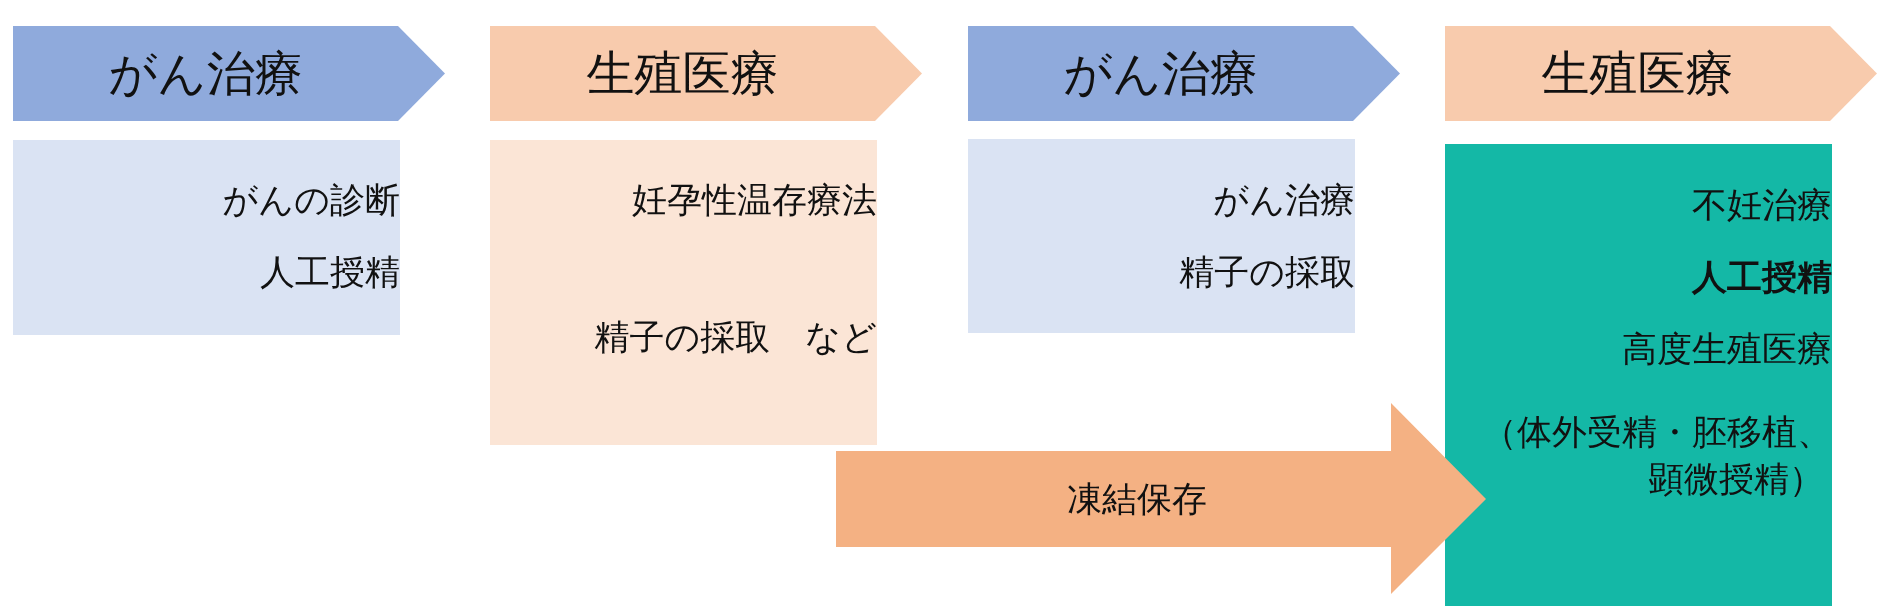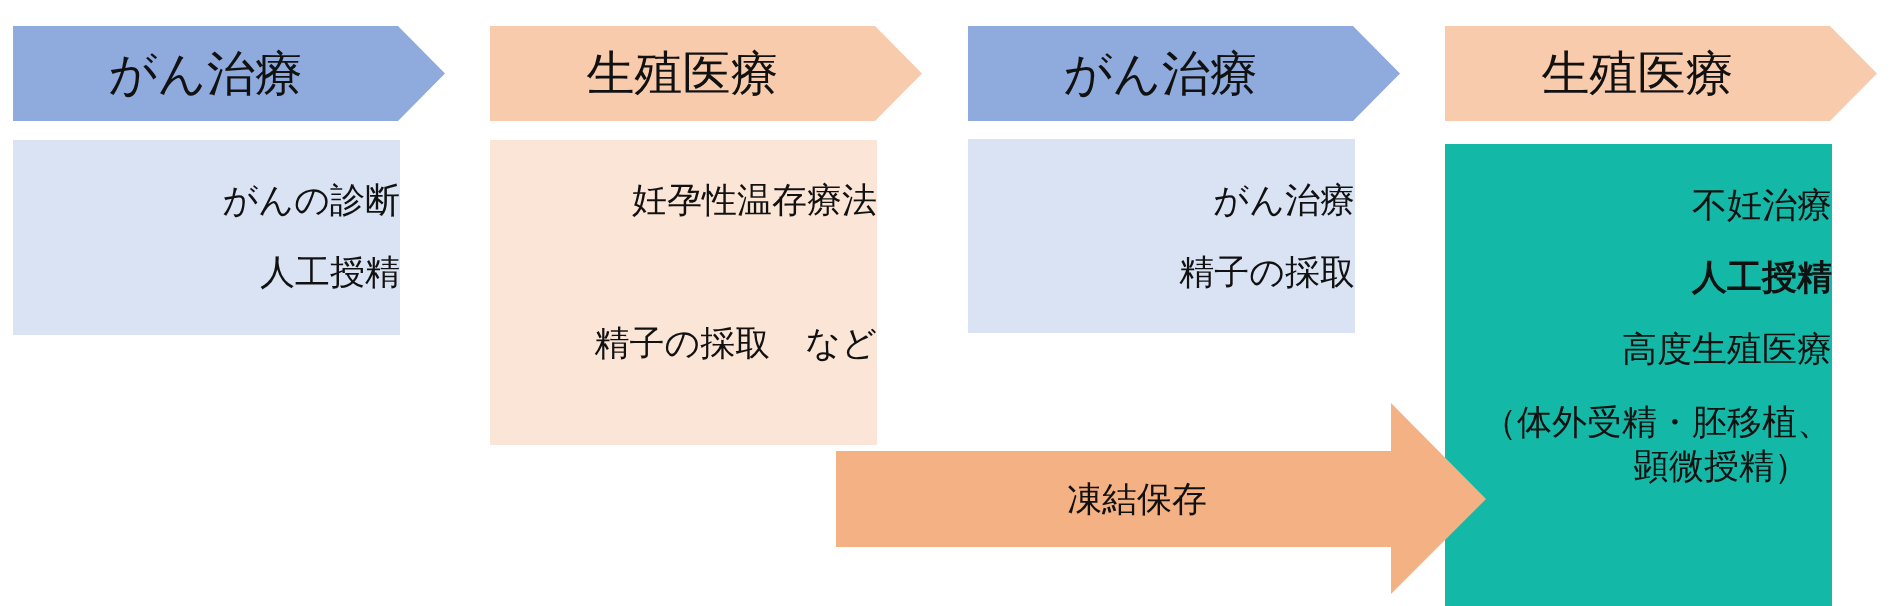--- a/index.html
+++ b/index.html
@@ -38,7 +38,7 @@
 </div>
 <div class="box" style="left:490px;top:140px;width:387px;height:305px;background:#FBE5D6;">
   <div class="line" style="top:40px;">妊孕性温存療法</div>
-  <div class="line" style="top:183px;padding-left:36px;">精子の採取　など</div>
+  <div class="line" style="top:177px;padding-left:36px;">精子の採取　など</div>
 </div>
 
 <div class="chev" style="left:968px;width:432px;">

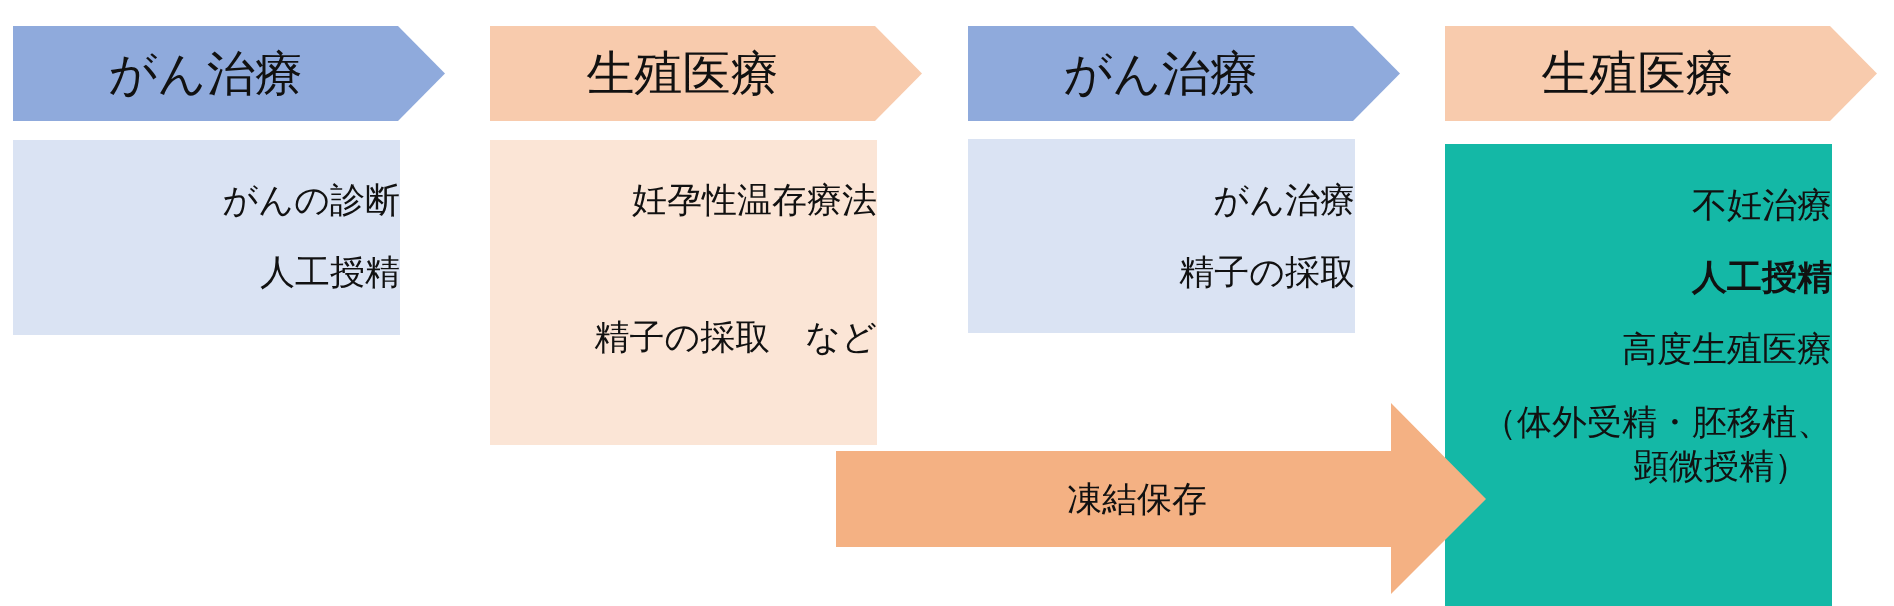--- a/index.html
+++ b/index.html
@@ -62,7 +62,7 @@
   <div class="line" style="top:41px;">不妊治療</div>
   <div class="line" style="top:113px;font-weight:bold;">人工授精</div>
   <div class="line" style="top:186px;font-family:Liberation Serif, serif;">高度生殖医療</div>
-  <div class="line" style="top:258px;padding-left:6px;">（体外受精・胚移植、</div>
+  <div class="line" style="top:268px;padding-left:6px;">（体外受精・胚移植、</div>
   <div class="line" style="top:302px;padding-right:23px;">顕微授精）</div>
 </div>
 

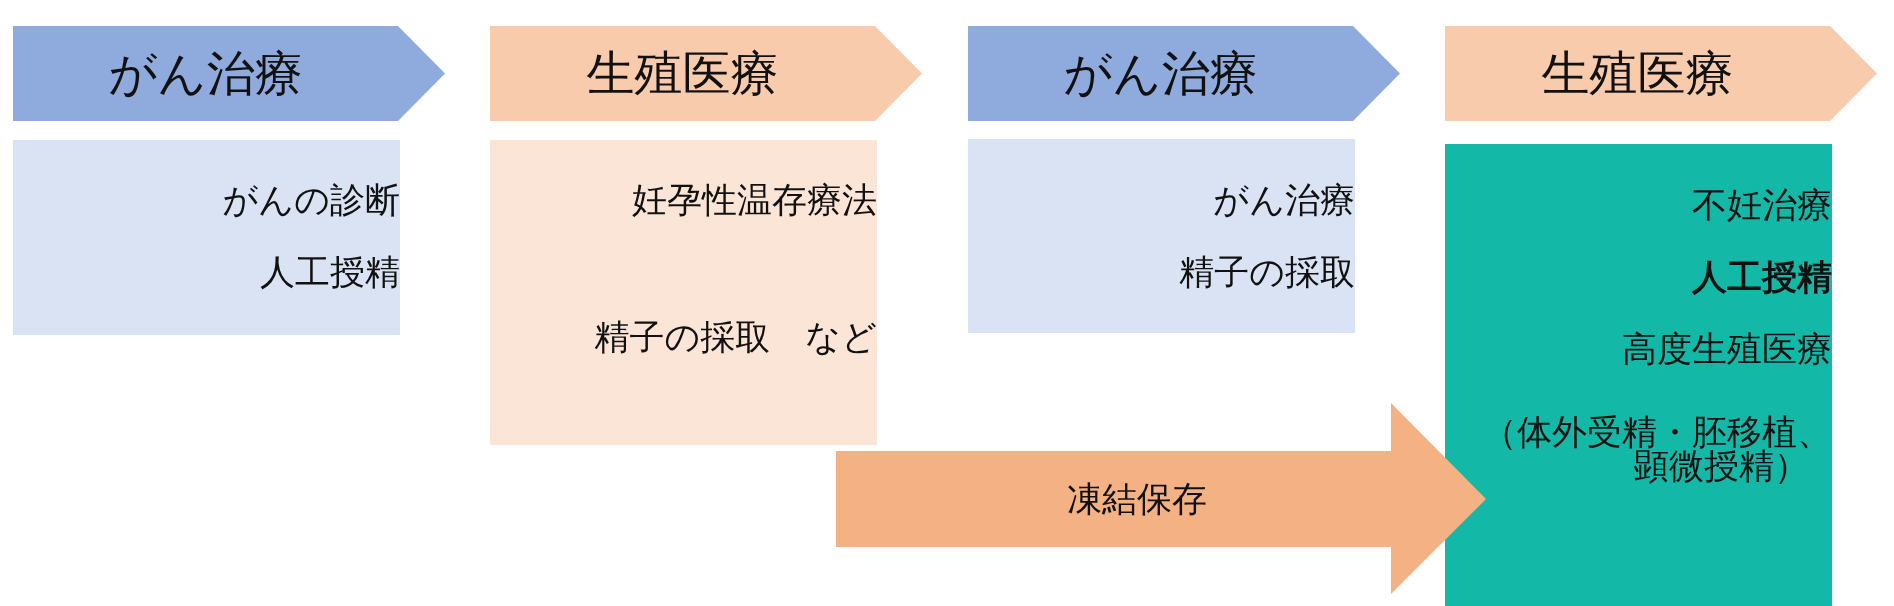--- a/index.html
+++ b/index.html
@@ -63,7 +63,7 @@
   <div class="line" style="top:113px;font-weight:bold;">人工授精</div>
   <div class="line" style="top:186px;font-family:Liberation Serif, serif;">高度生殖医療</div>
   <div class="line" style="top:268px;padding-left:6px;">（体外受精・胚移植、</div>
-  <div class="line" style="top:302px;padding-right:23px;">顕微授精）</div>
+  <div class="line" style="top:315px;padding-right:8px;">顕微授精）</div>
 </div>
 
 <div class="arrow">

